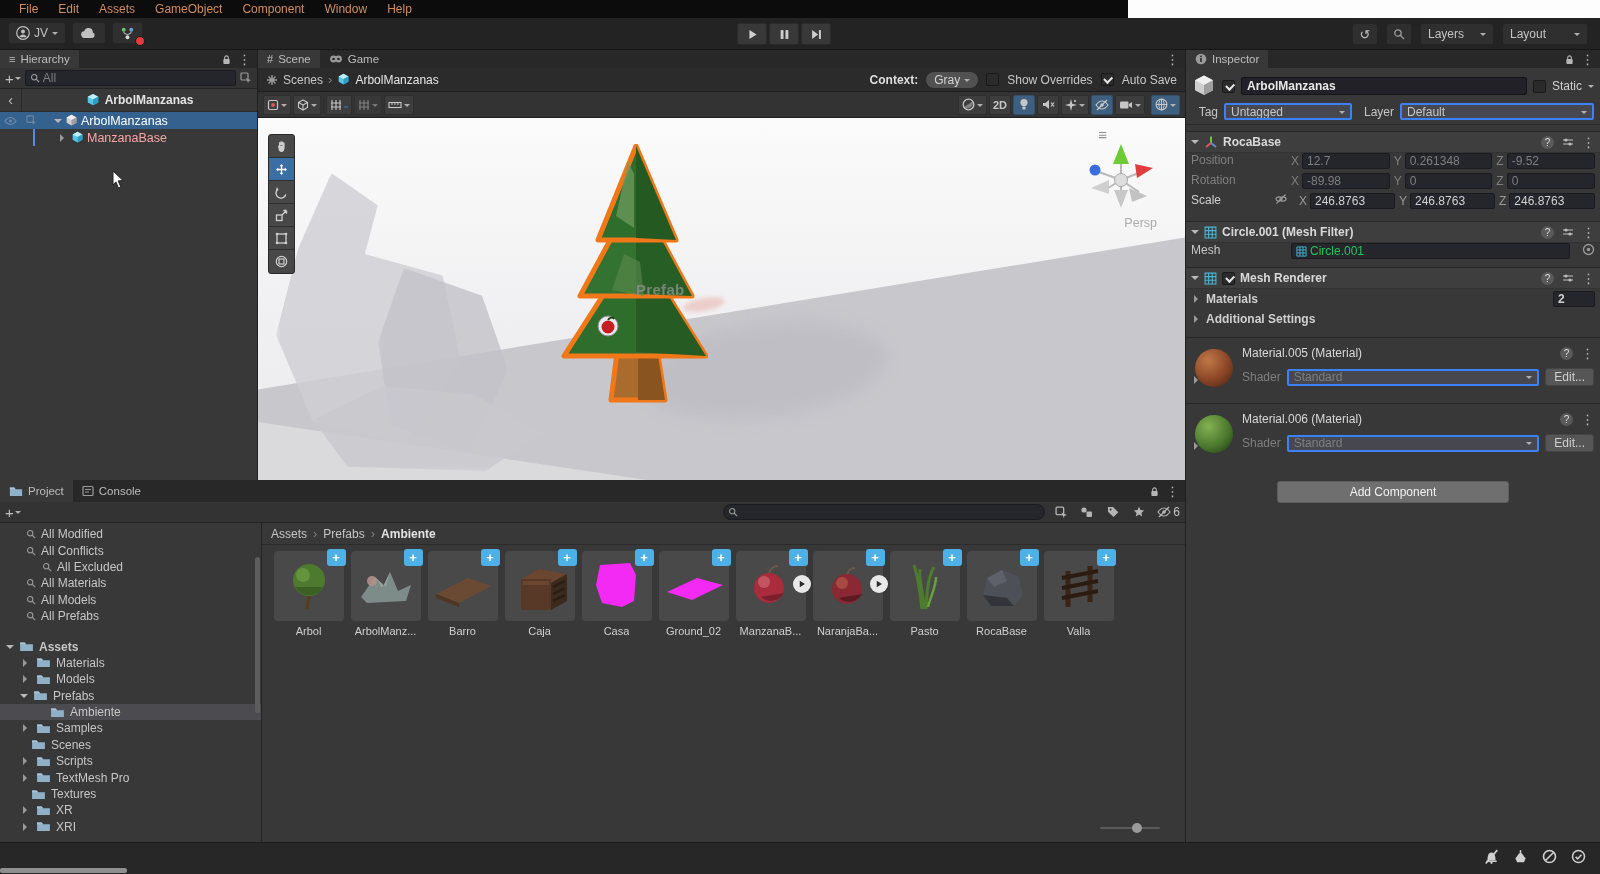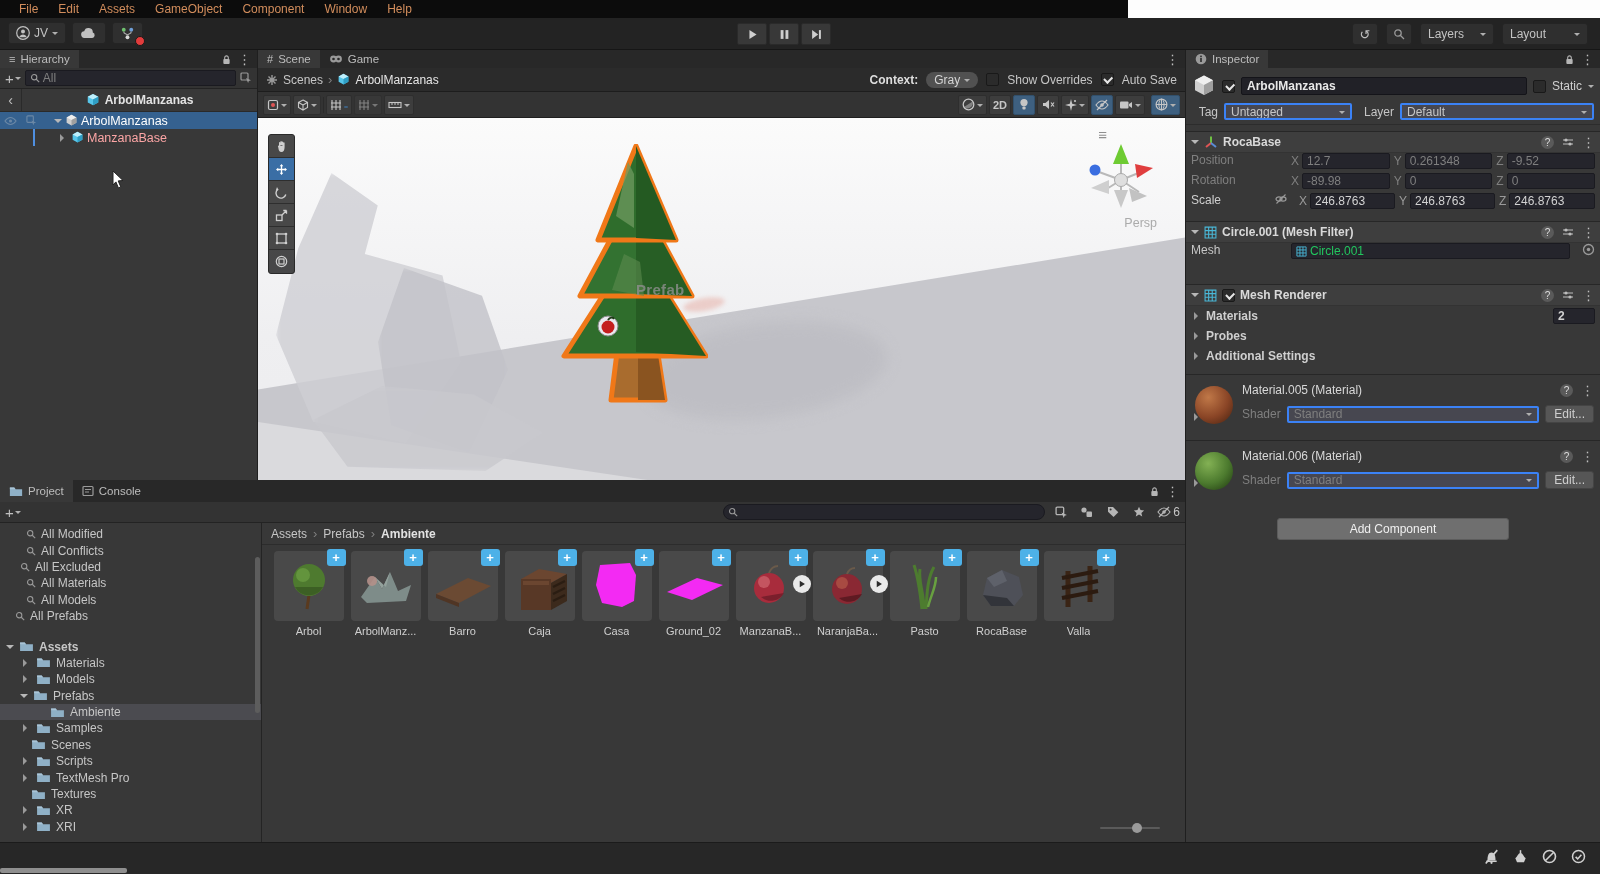--- a/index.html
+++ b/index.html
@@ -798,7 +798,7 @@
       </svg>
   </div>
 
-  <div class="comp-h" style="margin-top:17px">
+  <div class="comp-h" style="margin-top:0">
     <span class="exp d"></span>
     <svg width="13" height="13">
         <use href="#meshgrid"></use>

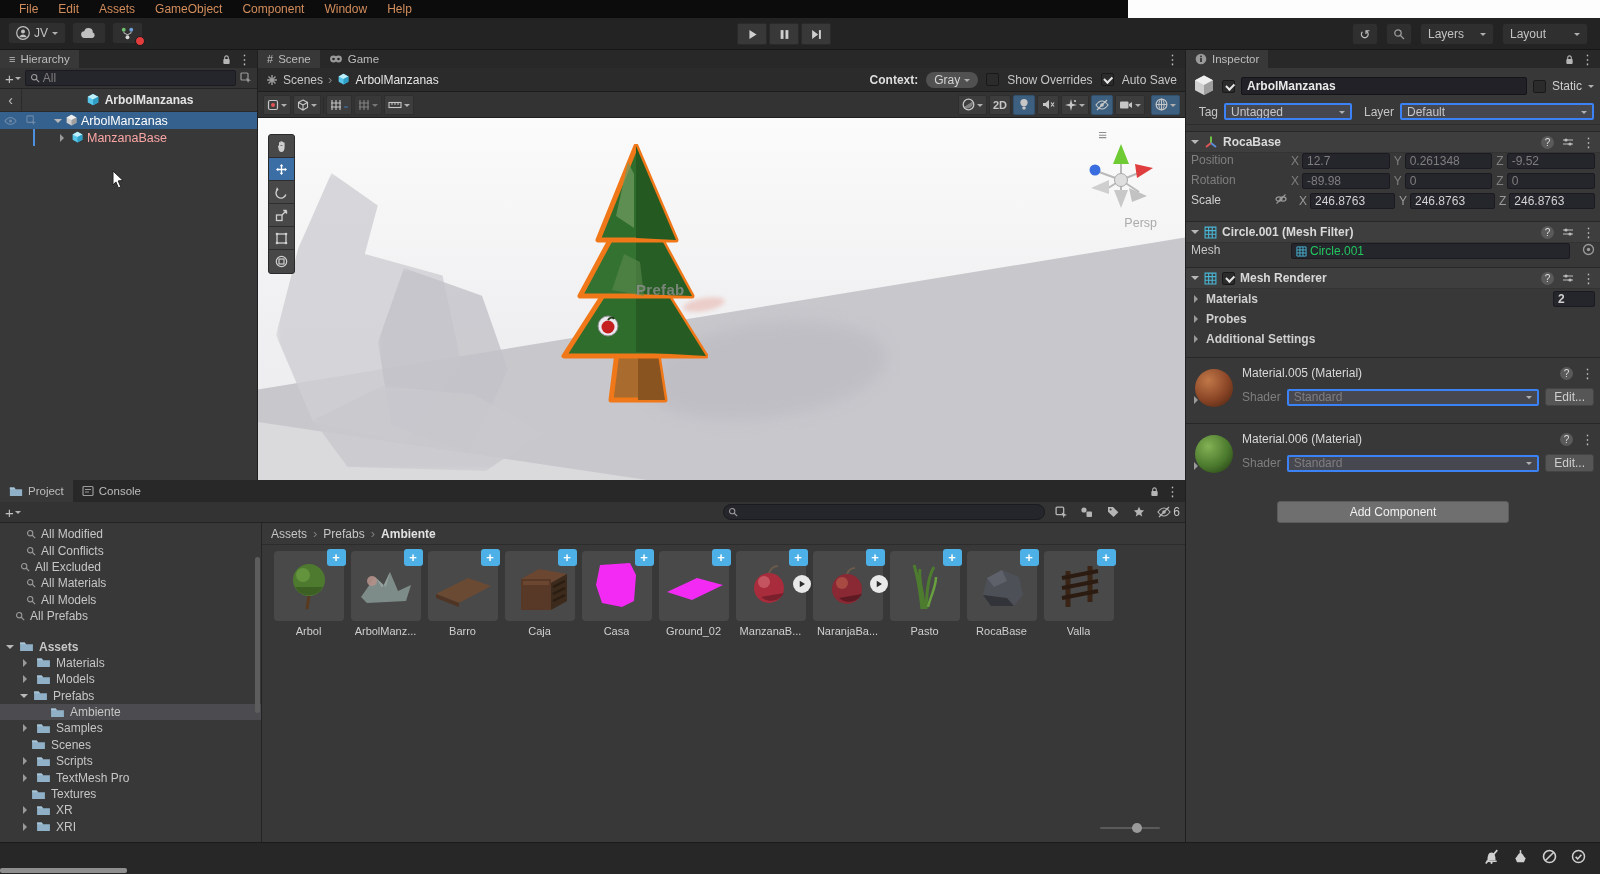--- a/index.html
+++ b/index.html
@@ -822,10 +822,6 @@
   </div>
   <div class="foldrow">
       <span class="exp r"></span>
-      <span>Probes</span>
-    </div>
-  <div class="foldrow">
-      <span class="exp r"></span>
       <span>Additional Settings</span>
     </div>
 

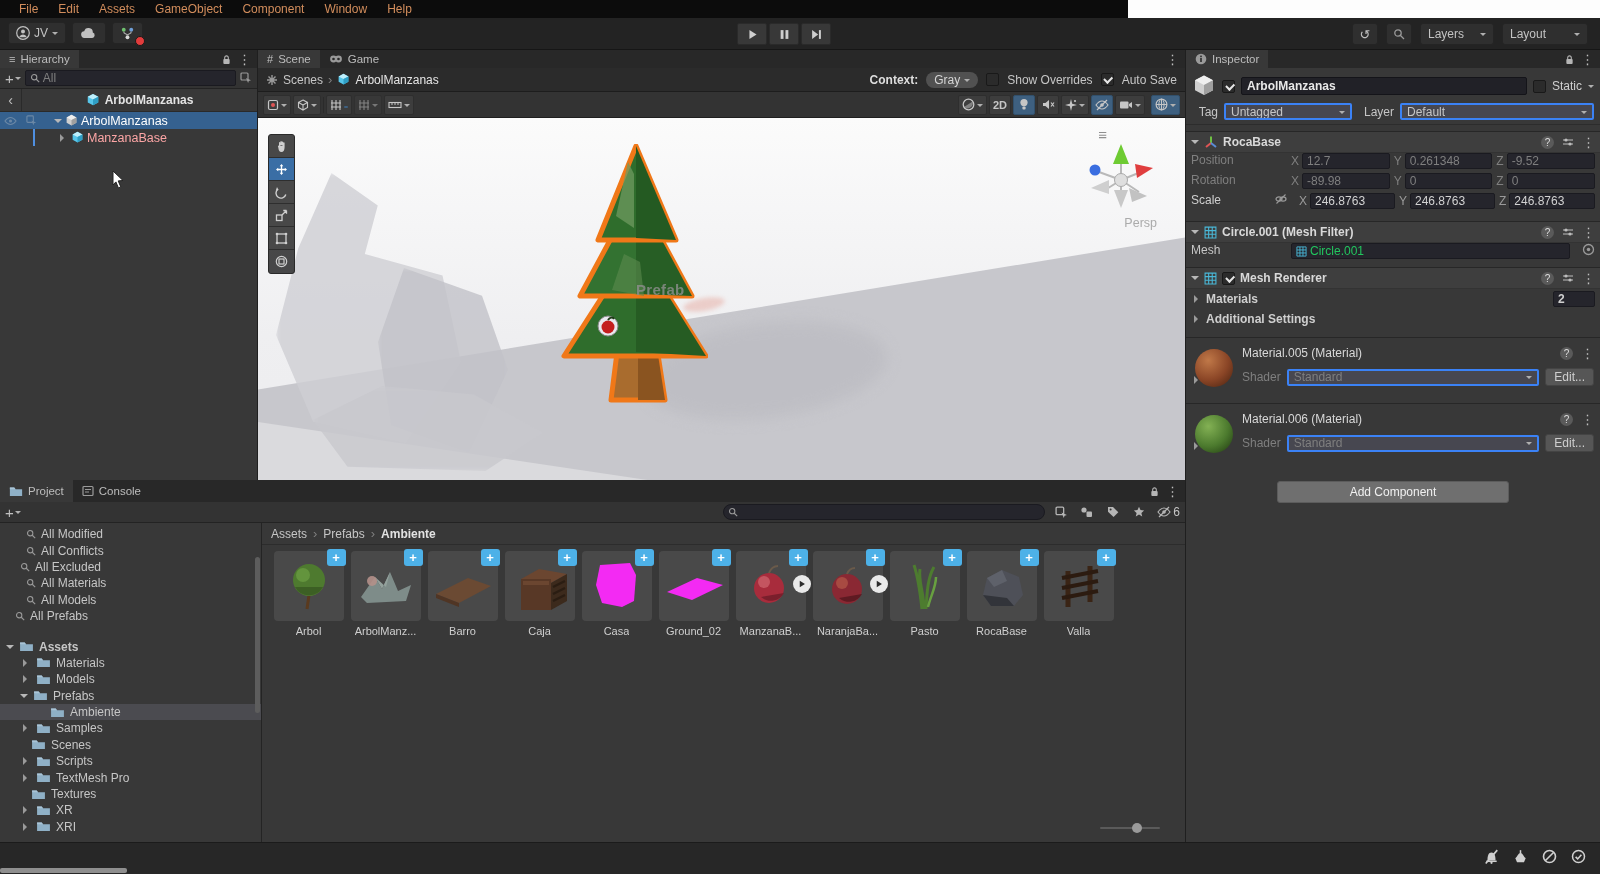--- a/index.html
+++ b/index.html
@@ -938,7 +938,7 @@
           </svg>
           <span>All Conflicts</span>
         </div>
-      <div class="prow" style="padding-left:20px">
+      <div class="prow" style="padding-left:42px">
           <svg class="magw" width="10" height="10">
             <use href="#mag"></use>
           </svg>

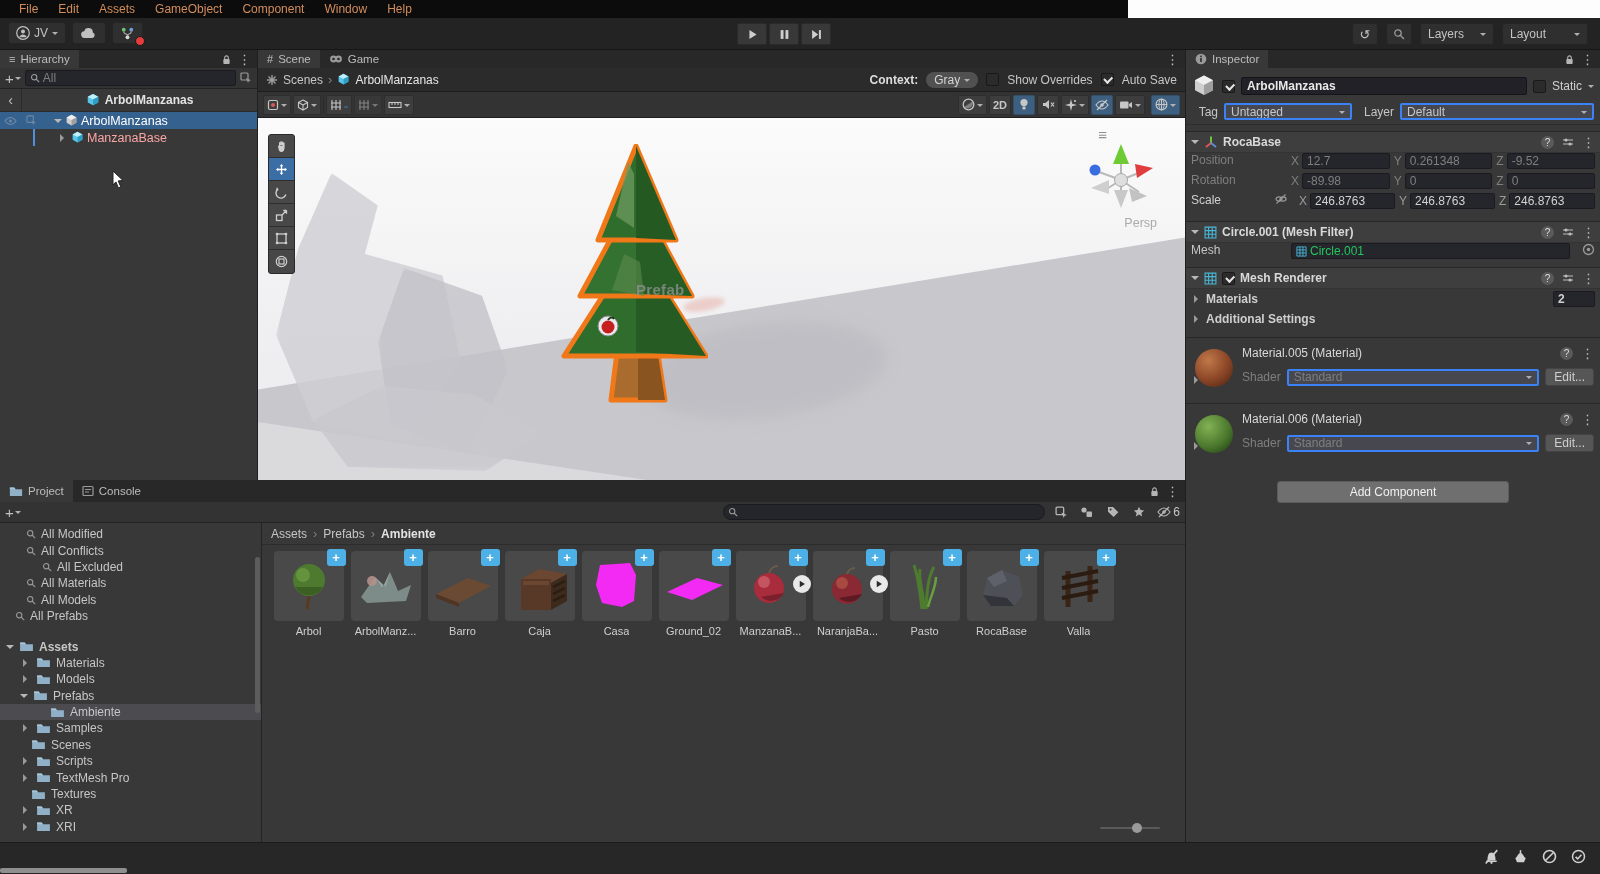--- a/index.html
+++ b/index.html
@@ -956,7 +956,7 @@
           </svg>
           <span>All Models</span>
         </div>
-      <div class="prow" style="padding-left:15px">
+      <div class="prow" style="padding-left:26px">
           <svg class="magw" width="10" height="10">
             <use href="#mag"></use>
           </svg>

